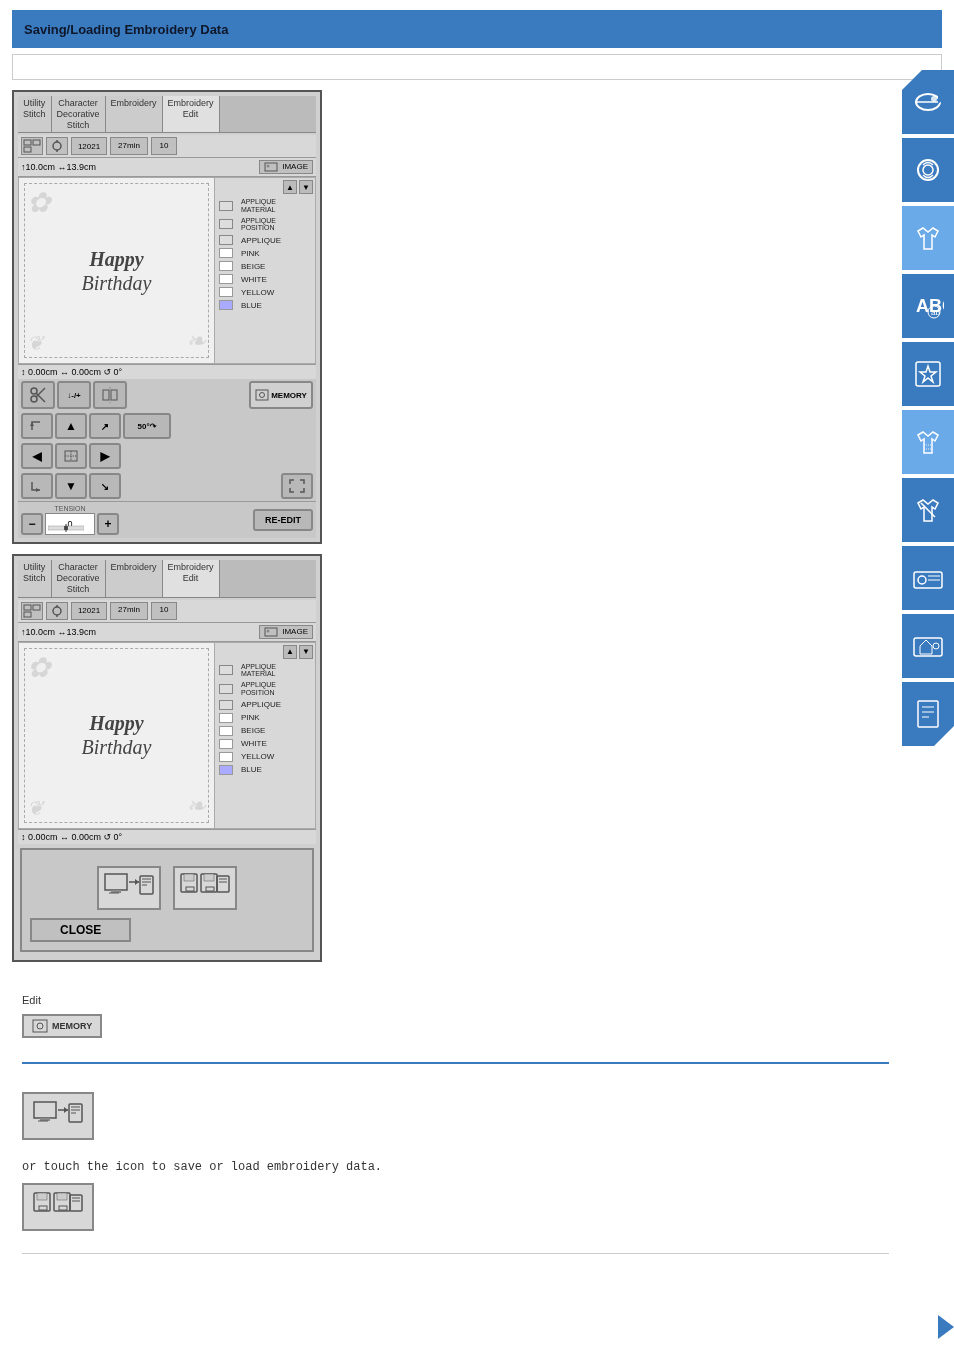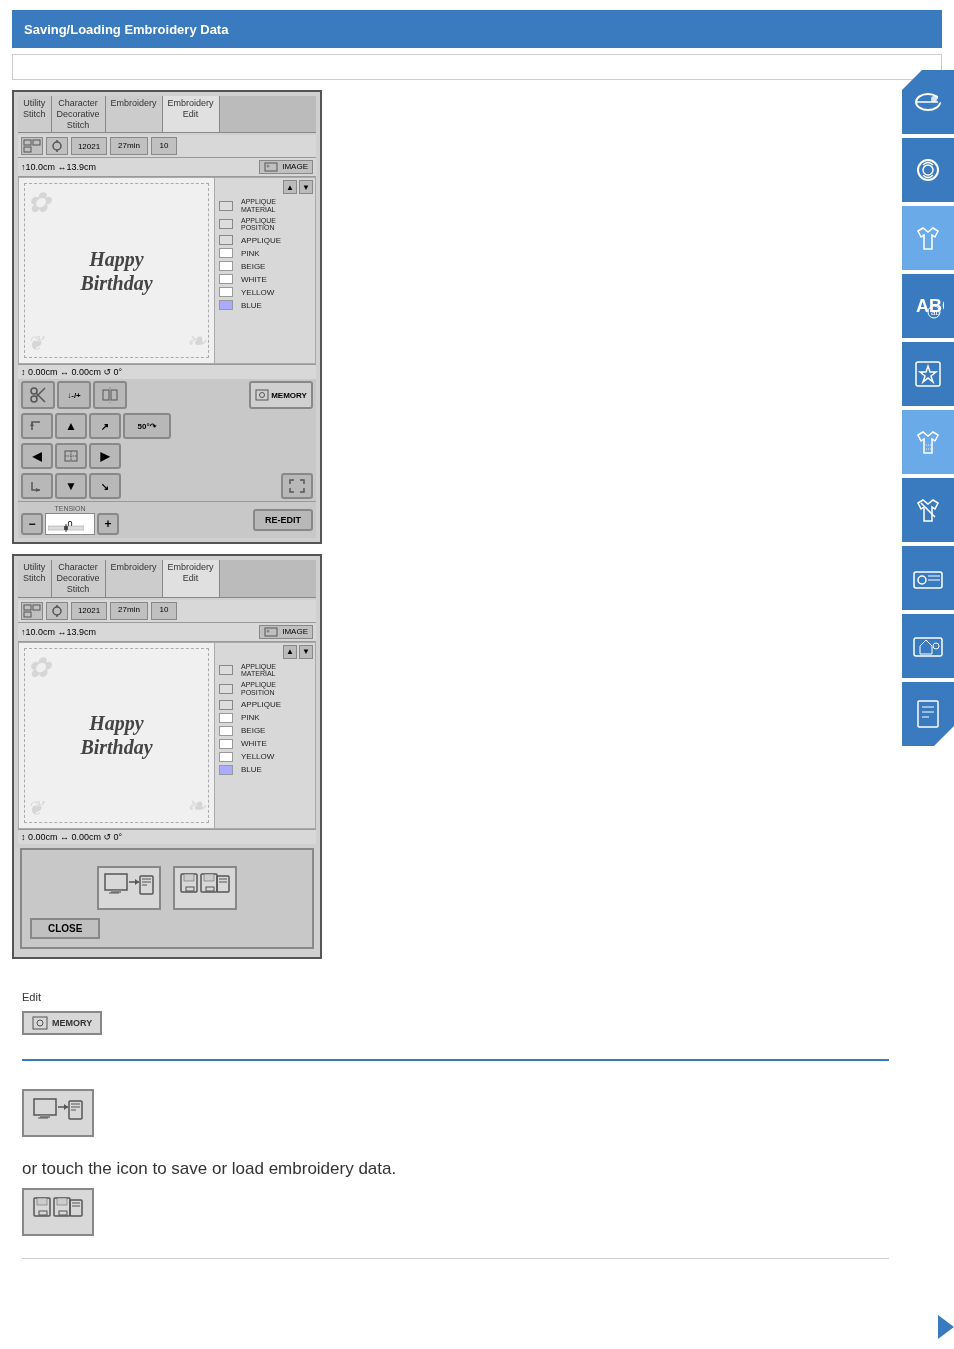--- a/index.html
+++ b/index.html
@@ -22,7 +22,7 @@
       padding: 0 12px;
     }
     .top-header-text {
-      color: #ffffff;
+      color: #0f172a;
       font-size: 13px;
       font-weight: bold;
     }

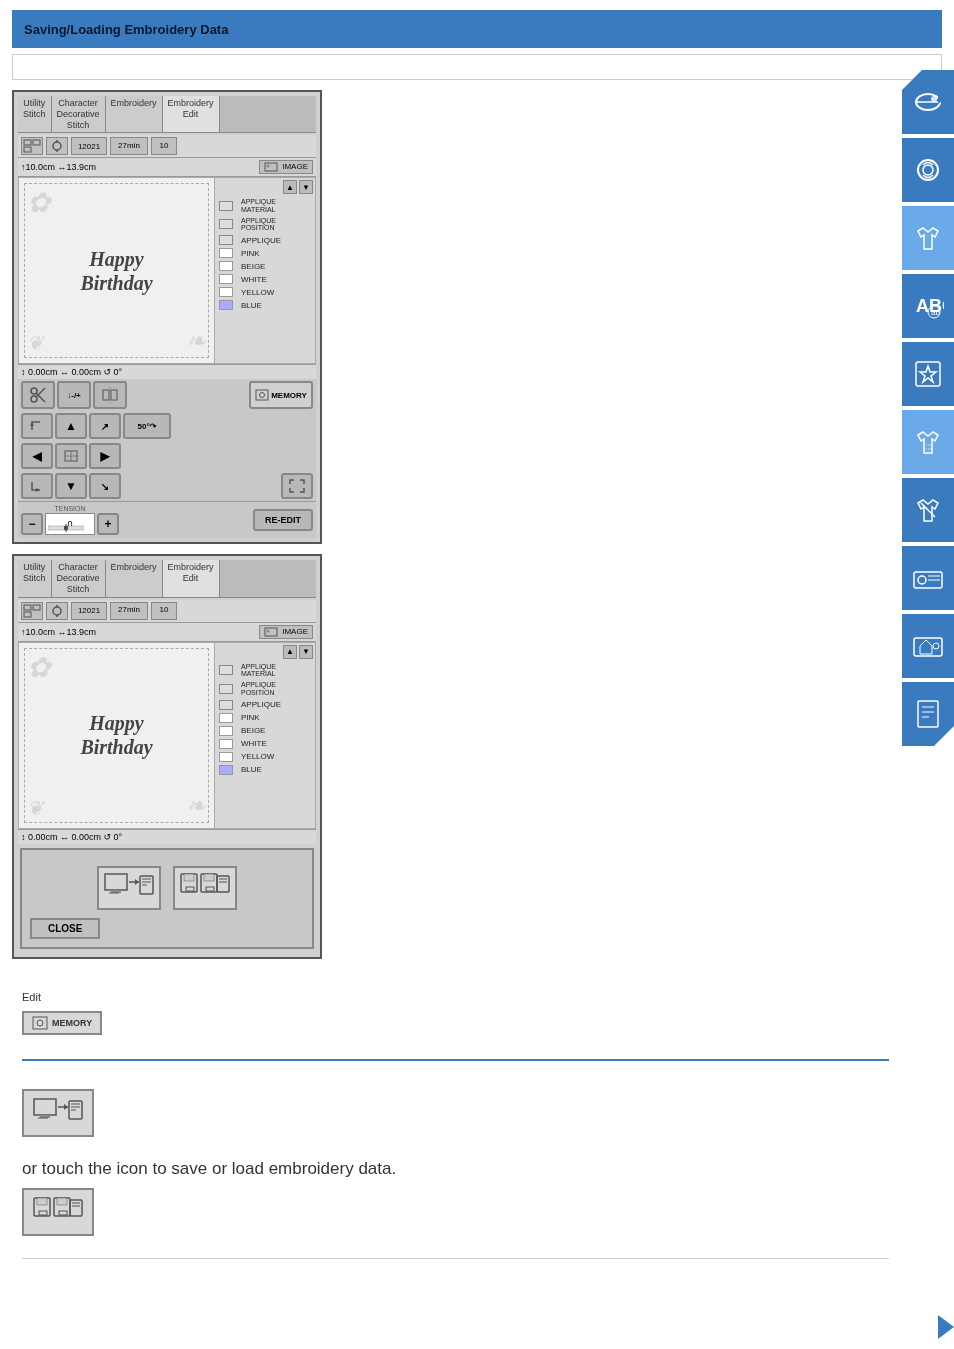--- a/index.html
+++ b/index.html
@@ -163,7 +163,7 @@
     .happy-birthday-text .line2 {
       font-size: 18px;
       font-style: italic;
-      font-weight: bold;
+      font-weight: normal;
       color: #333;
     }
     .decorative-border {

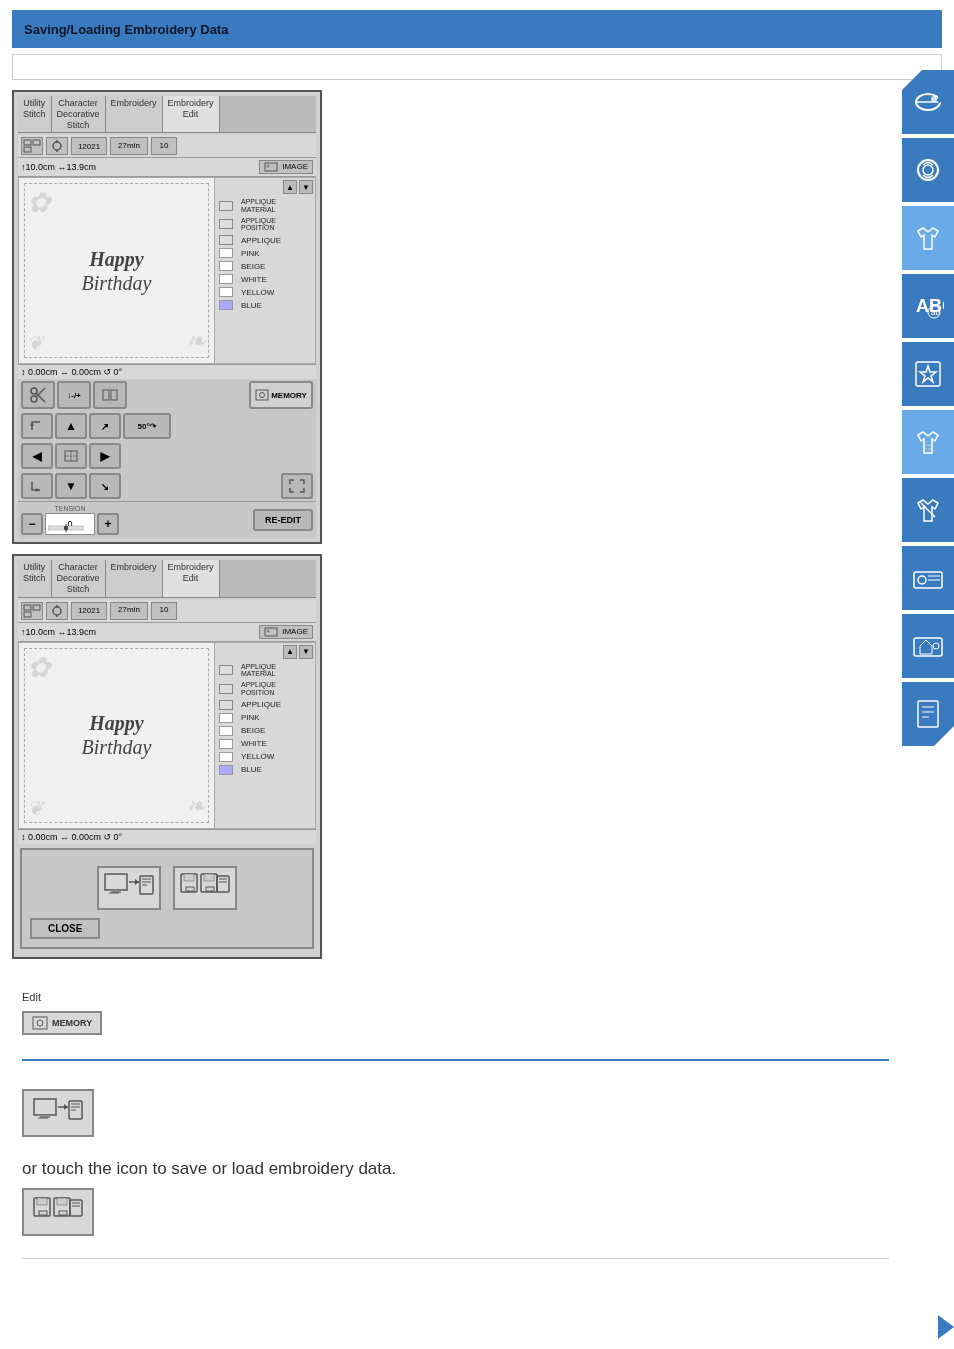--- a/index.html
+++ b/index.html
@@ -357,8 +357,8 @@
     .close-btn {
       background: #c0c0c0;
       border: 2px solid #888;
-      padding: 3px 16px;
-      font-size: 10px;
+      padding: 3px 28px;
+      font-size: 12px;
       font-weight: bold;
       cursor: pointer;
     }

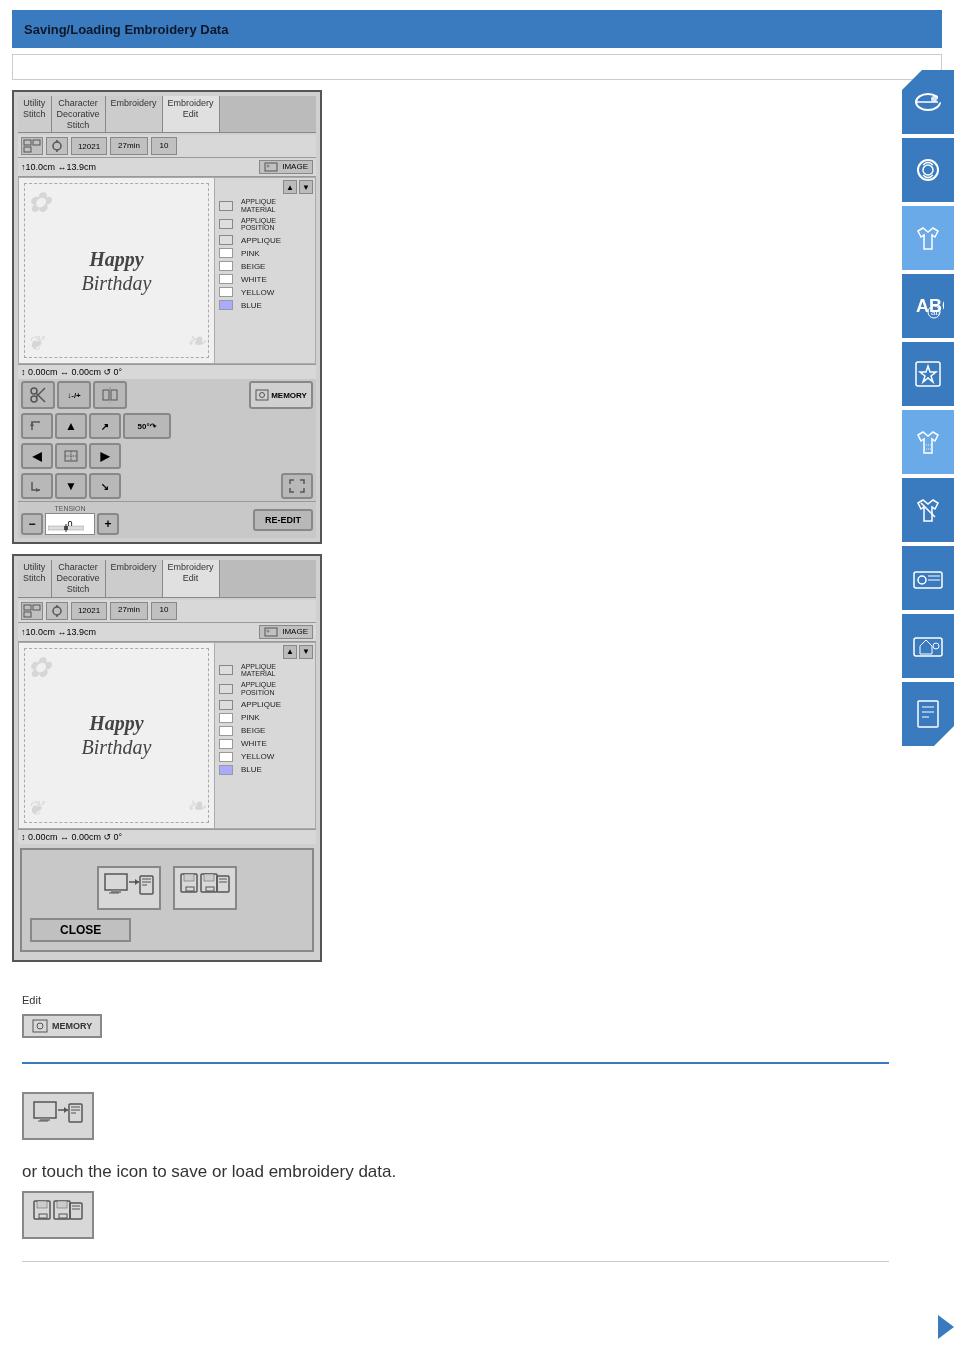--- a/index.html
+++ b/index.html
@@ -801,7 +801,7 @@
       </div>
 
       <div style="margin-top:4px;">
-        <div style="font-size:17px; color:#333; line-height:1.6;">
+        <div style="font-size:12px; color:#333; line-height:1.6;font-family:Liberation Mono, monospace;">
           <span>or touch the icon to save or load embroidery data.</span>
         </div>
         <div style="margin: 6px 0;">

